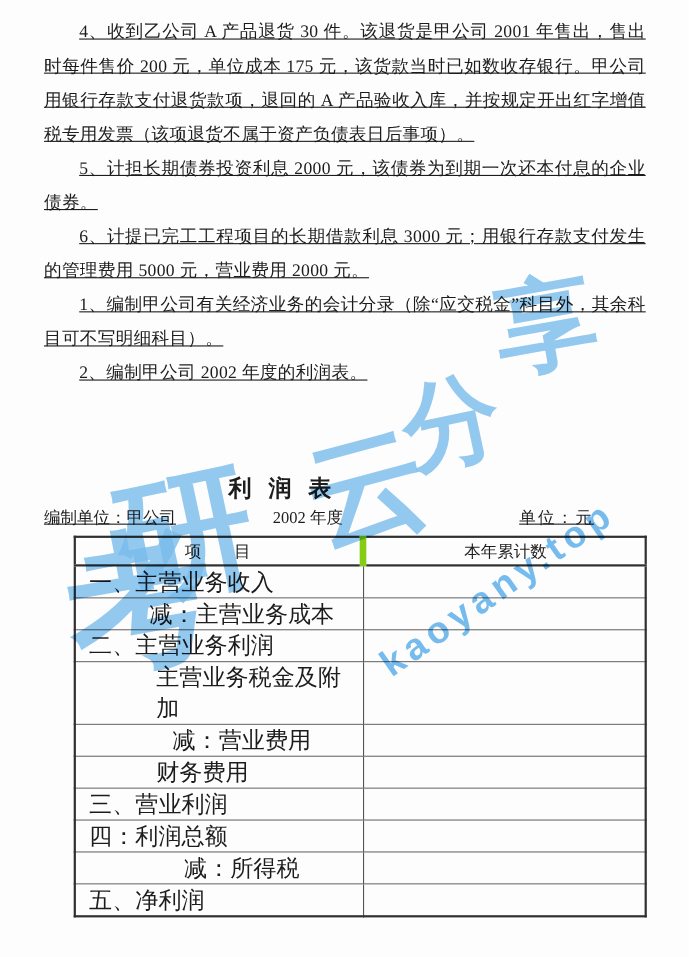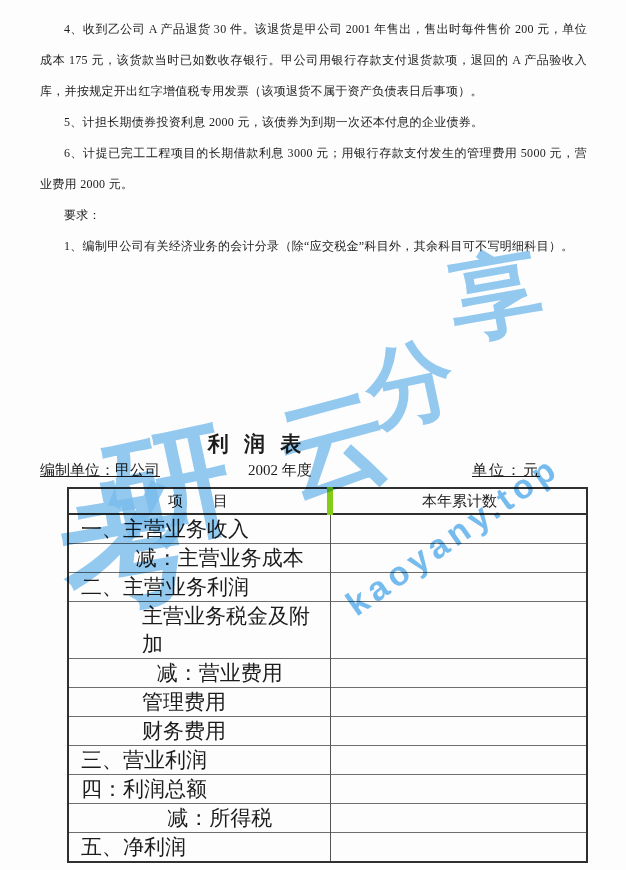--- a/index.html
+++ b/index.html
@@ -20,11 +20,12 @@
   }
   .body-text p {
     margin: 0;
-    font-size: 12px;
+    font-size: 16px;
     line-height: 31px;
     text-indent: 2em;
     text-align: justify;
     letter-spacing: 0.3px;
+    text-decoration: underline;
   }
 
   

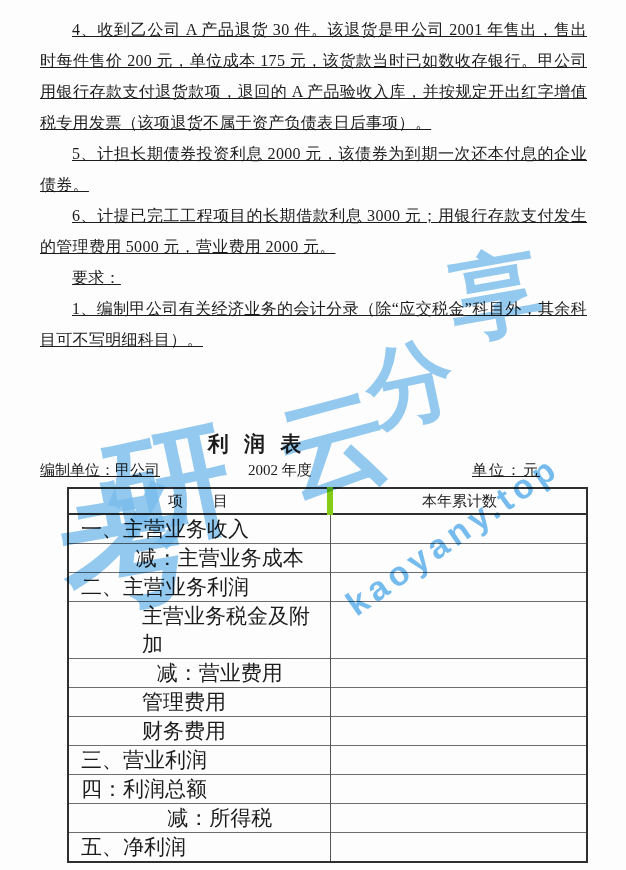--- a/index.html
+++ b/index.html
@@ -119,7 +119,6 @@
       <p>4、收到乙公司 A 产品退货 30 件。该退货是甲公司 2001 年售出，售出时每件售价 200 元，单位成本 175 元，该货款当时已如数收存银行。甲公司用银行存款支付退货款项，退回的 A 产品验收入库，并按规定开出红字增值税专用发票（该项退货不属于资产负债表日后事项）。</p>
       <p>5、计担长期债券投资利息 2000 元，该债券为到期一次还本付息的企业债券。</p>
       <p>6、计提已完工工程项目的长期借款利息 3000 元；用银行存款支付发生的管理费用 5000 元，营业费用 2000 元。</p>
-      <p>要求：</p>
       <p>1、编制甲公司有关经济业务的会计分录（除“应交税金”科目外，其余科目可不写明细科目）。</p>
     </div>
 

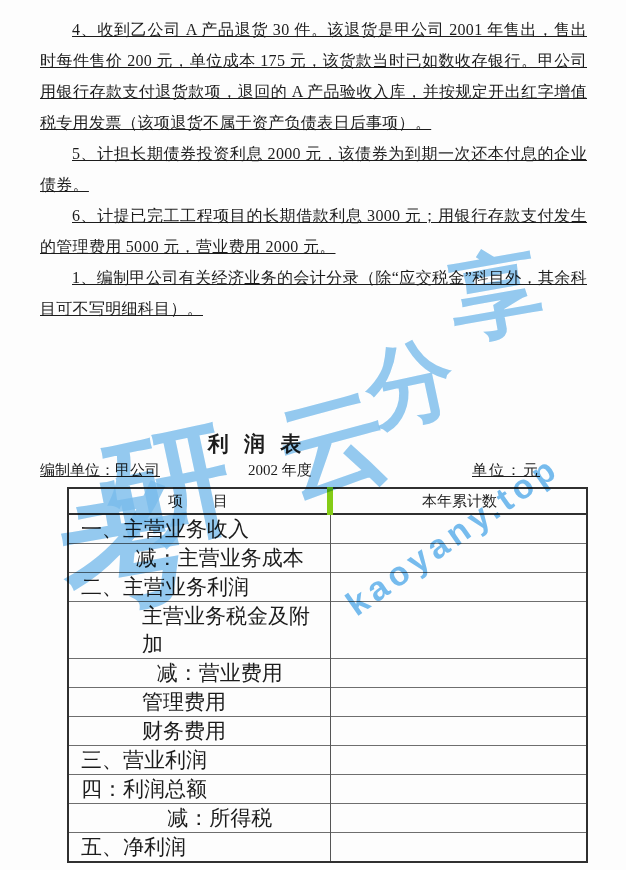--- a/index.html
+++ b/index.html
@@ -120,6 +120,7 @@
       <p>5、计担长期债券投资利息 2000 元，该债券为到期一次还本付息的企业债券。</p>
       <p>6、计提已完工工程项目的长期借款利息 3000 元；用银行存款支付发生的管理费用 5000 元，营业费用 2000 元。</p>
       <p>1、编制甲公司有关经济业务的会计分录（除“应交税金”科目外，其余科目可不写明细科目）。</p>
+      <p>2、编制甲公司 2002 年度的利润表。</p>
     </div>
 
   <div class="stmt-title">利 润 表</div>

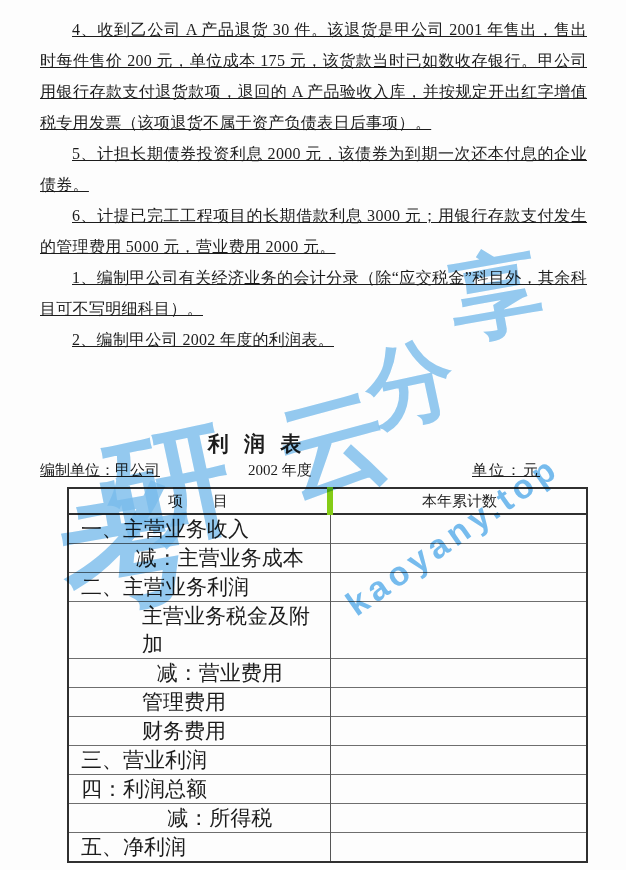--- a/index.html
+++ b/index.html
@@ -160,10 +160,6 @@
           <td class="value"></td>
         </tr>
         <tr>
-          <td class="label ind2">管理费用</td>
-          <td class="value"></td>
-        </tr>
-        <tr>
           <td class="label ind2">财务费用</td>
           <td class="value"></td>
         </tr>

